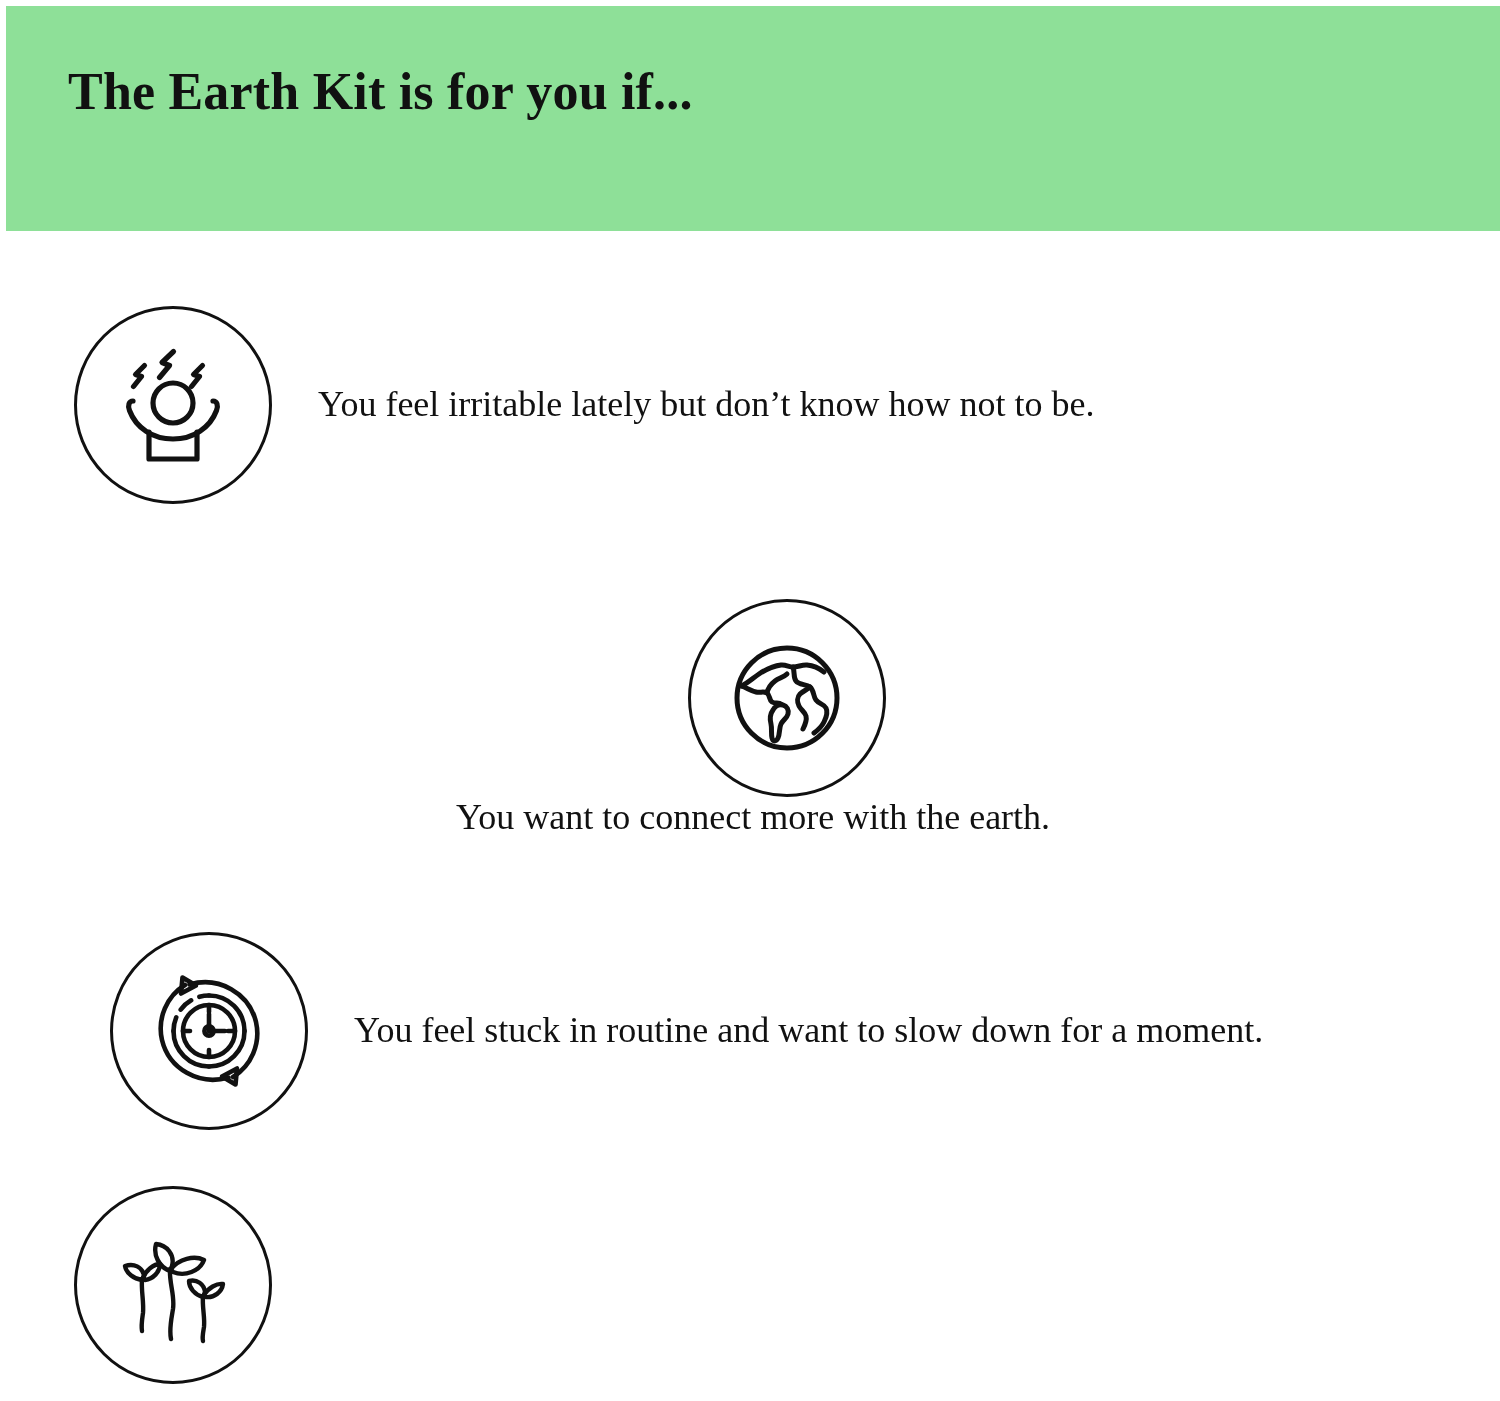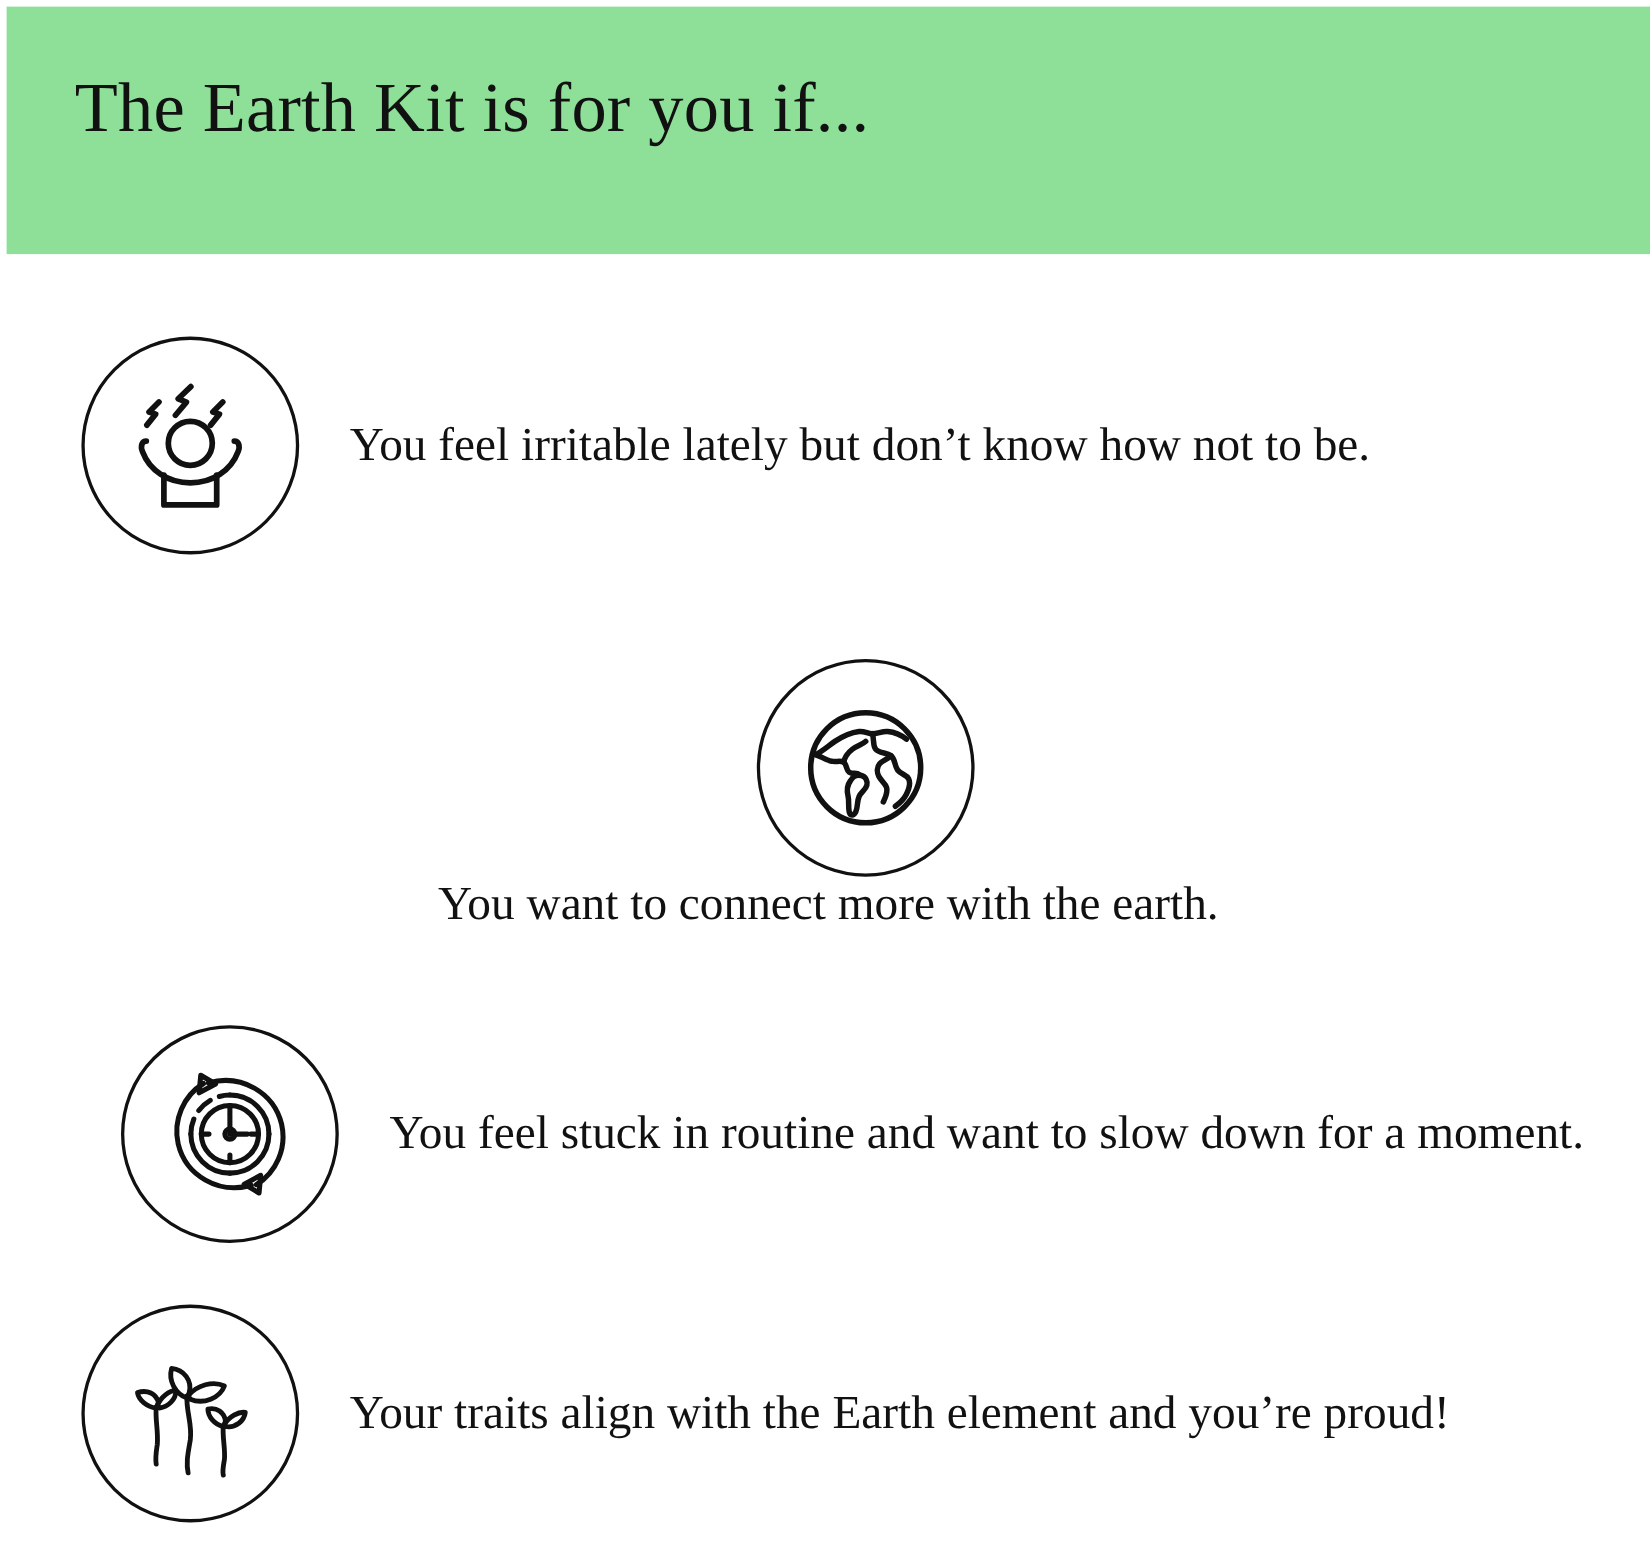--- a/index.html
+++ b/index.html
@@ -30,12 +30,12 @@
     position: absolute;
     left: 62px;
     top: 60px;
-    font-size: 64px;
+    font-size: 52px;
     line-height: 1.0;
     letter-spacing: 0.2px;
     color: #111111;
     white-space: nowrap;
-    font-weight: 400;
+    font-weight: 700;
   }
 
   

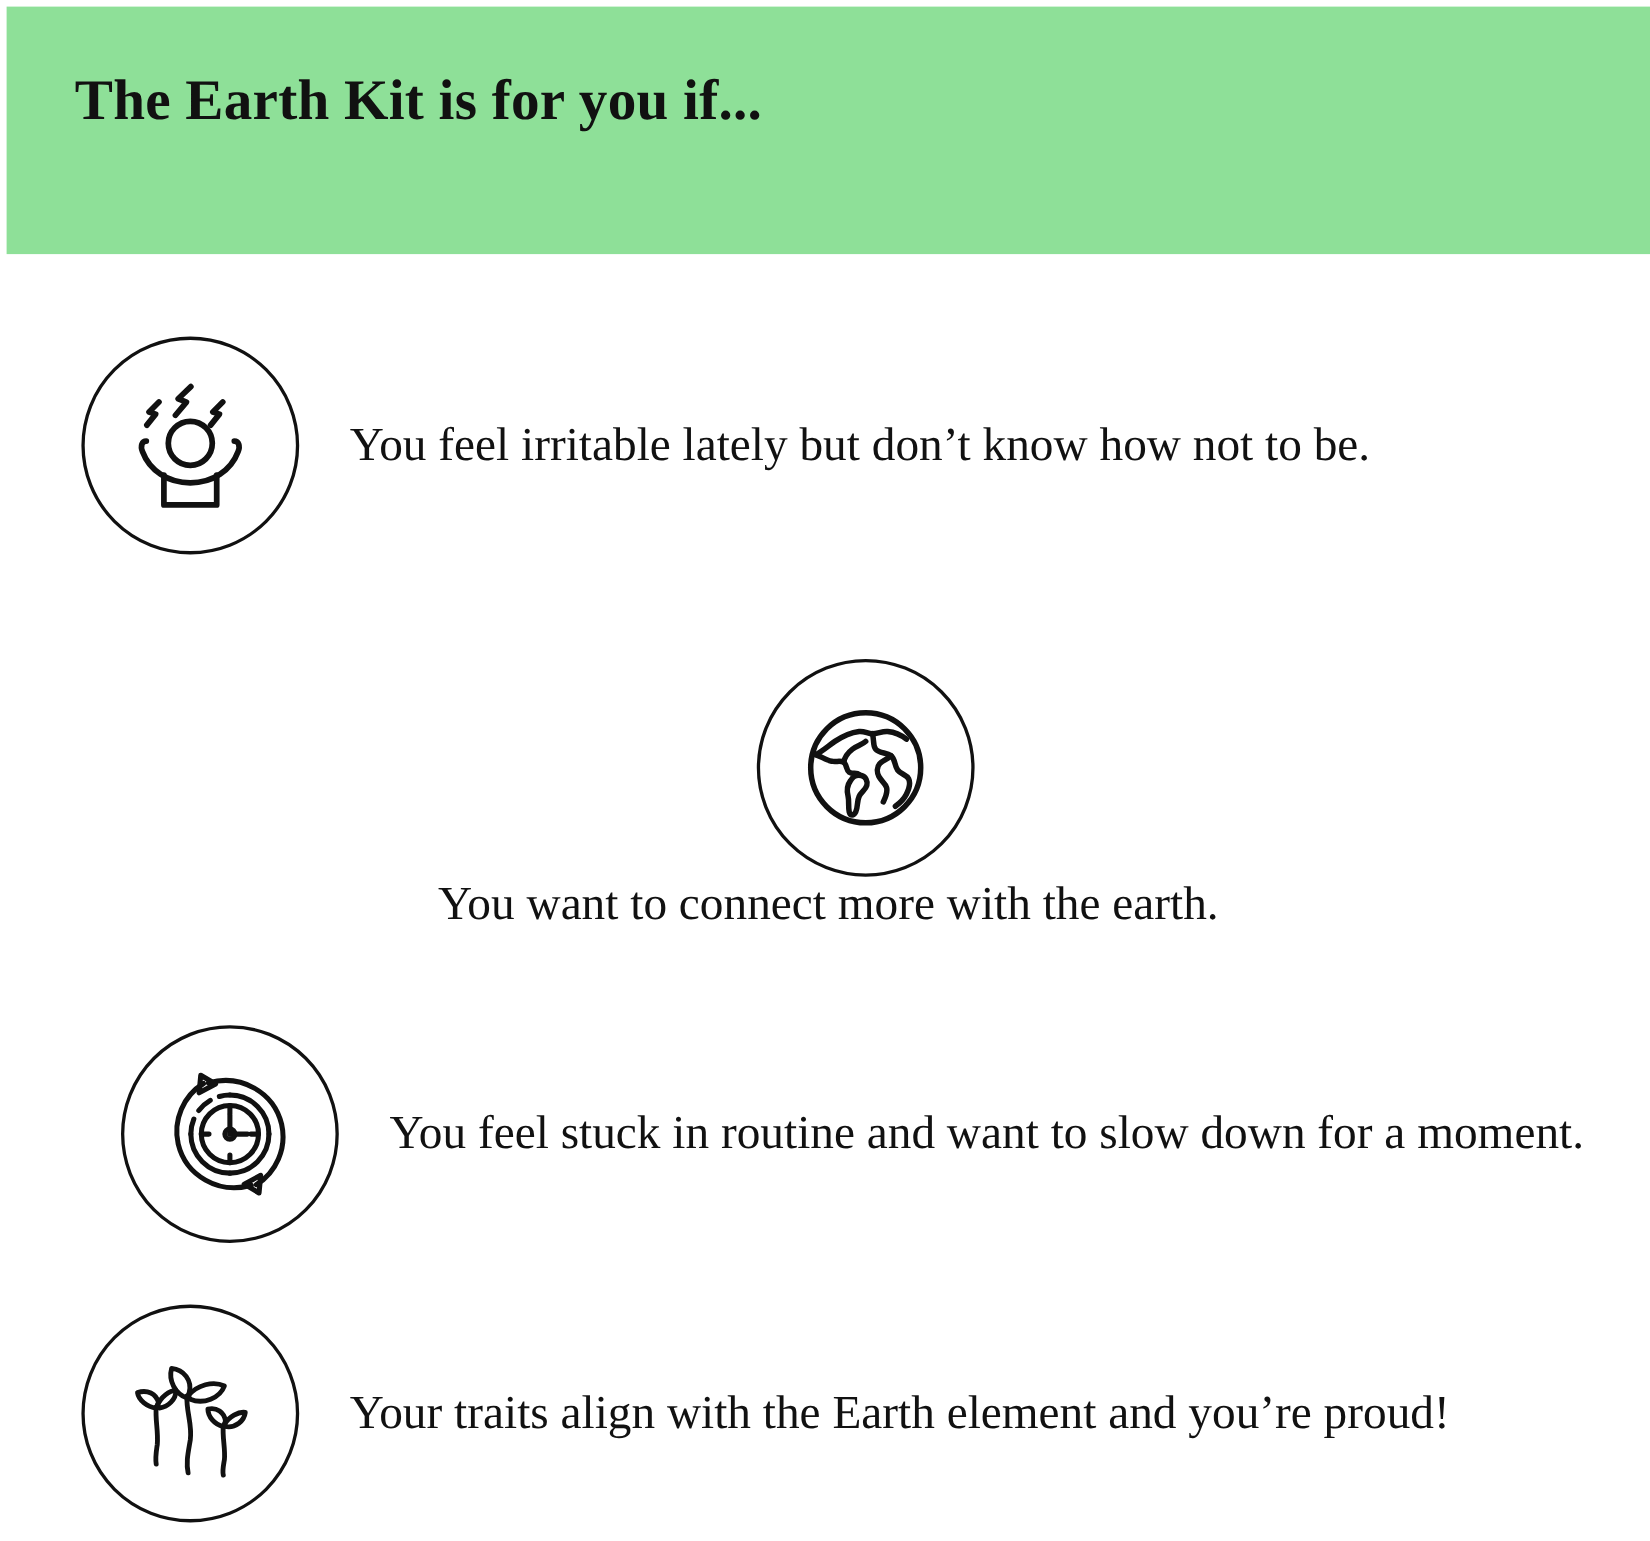--- a/index.html
+++ b/index.html
@@ -82,7 +82,7 @@
     flex: 1 1 auto;
     margin-left: 46px;
     padding-right: 40px;
-    font-size: 43px;
+    font-size: 36px;
     line-height: 1.15;
     color: #111111;
     white-space: nowrap;

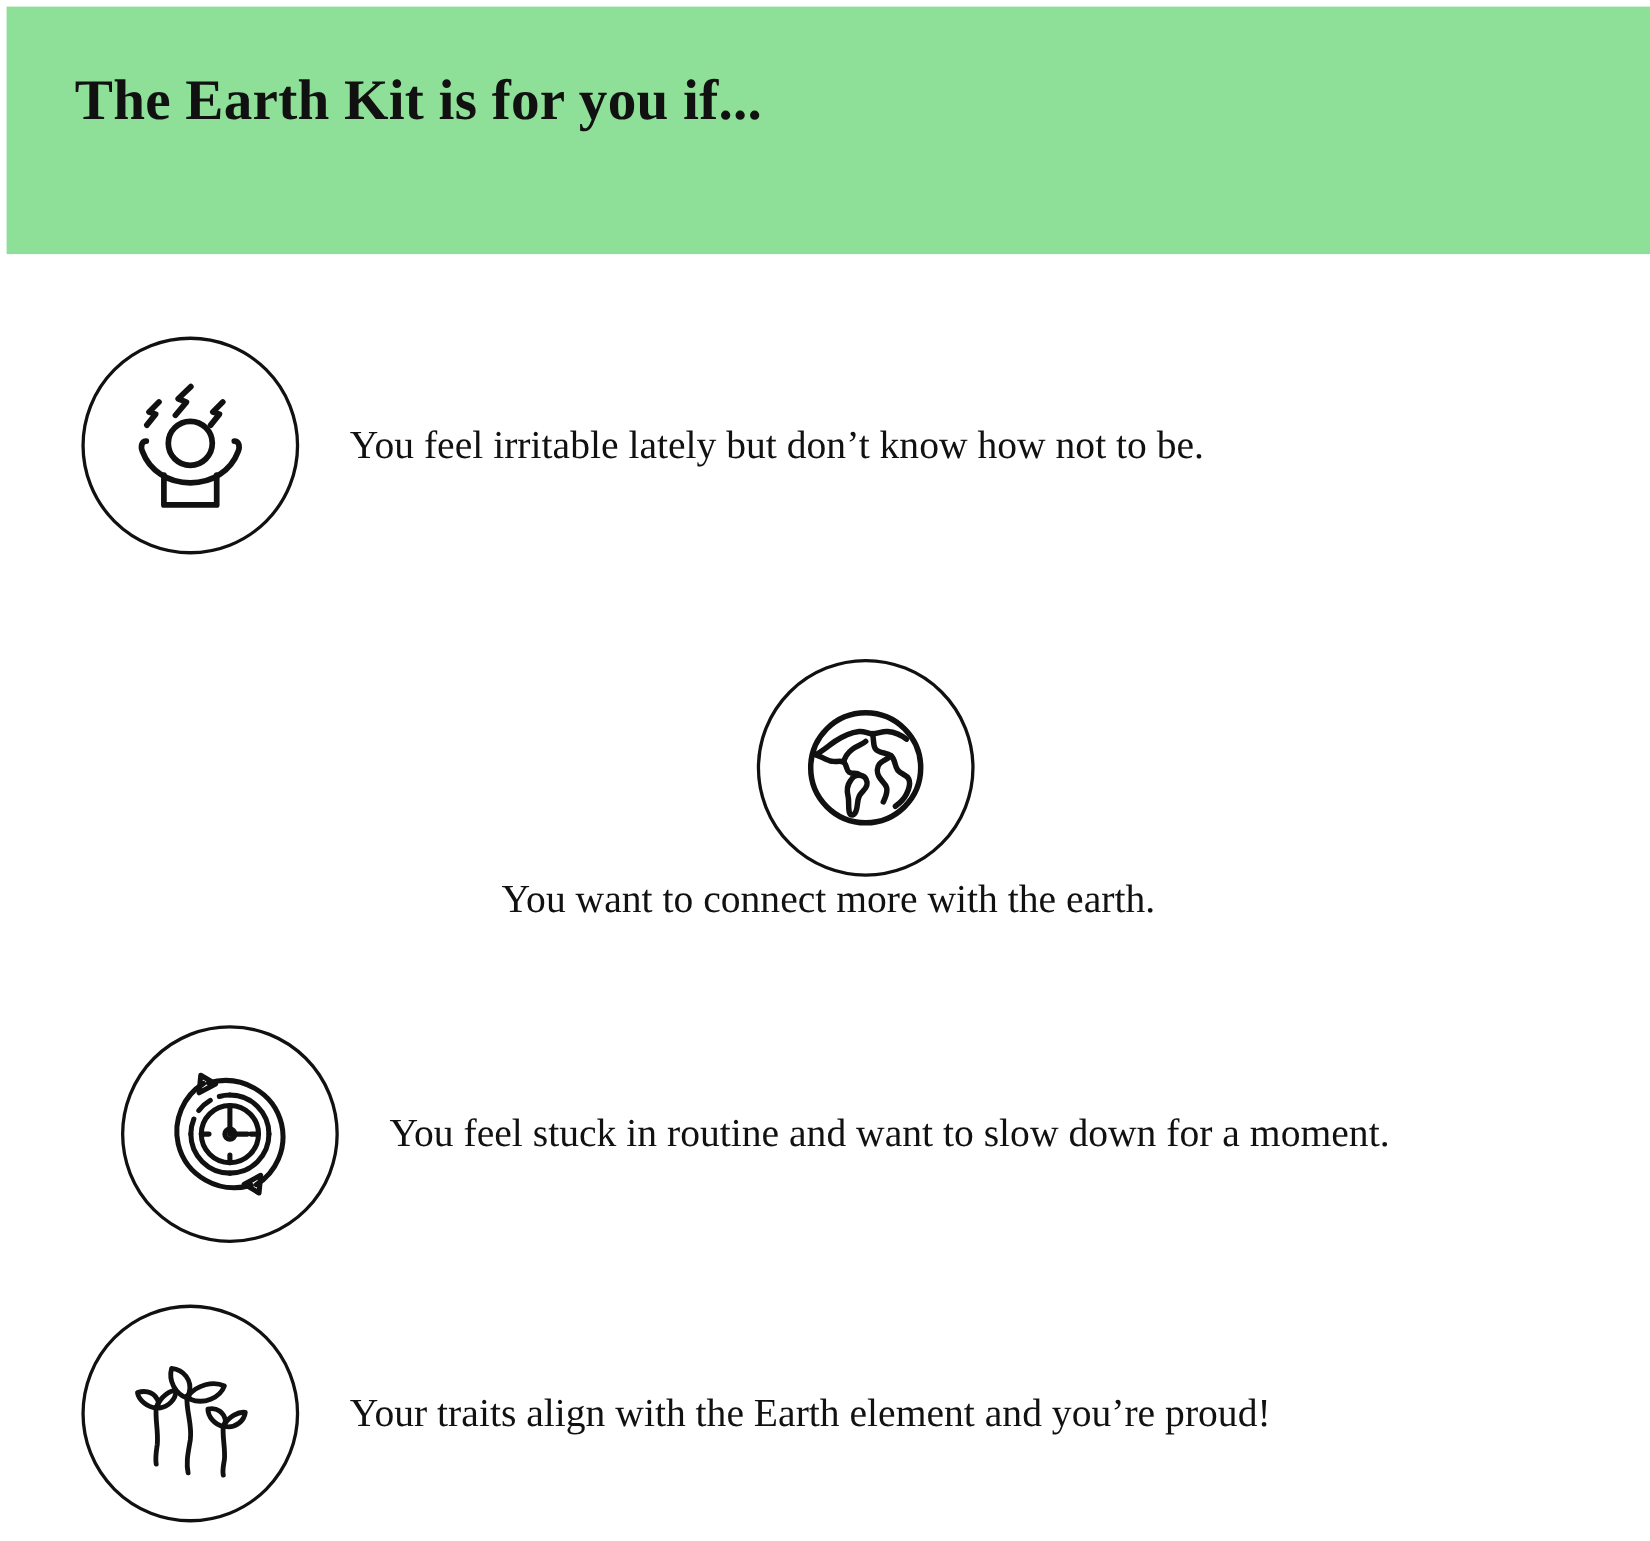--- a/index.html
+++ b/index.html
@@ -197,7 +197,6 @@
         <path d="M95 74 C99 67 108 62 114 63 C113 71 105 77 97 76 Z"></path>
       </svg>
     </div>
-    <div class="row-text">Your traits align with the Earth element and you’re proud!</div>
   </div>
 
 </div>

